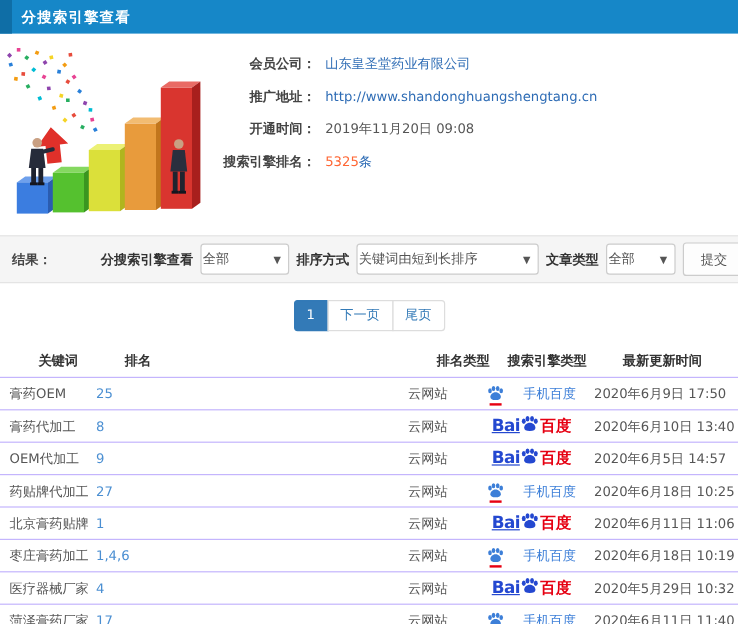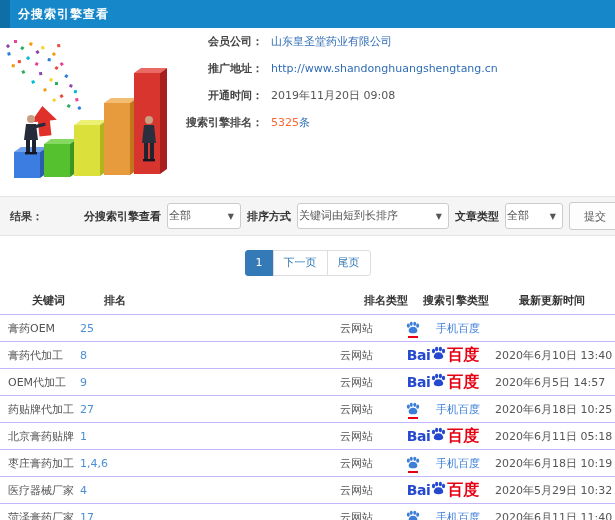--- a/index.html
+++ b/index.html
@@ -14,7 +14,7 @@
   
   .info-section { display:flex; height:164px; background:#fff; }
   .illustration { width:185px; height:158px; flex:none; margin-top:2px; }
-  .info-list { flex:1; padding-top:0; }
+  .info-list { flex:1; padding-top:12px; }
   .info-row { height:27px; line-height:27px; white-space:nowrap; }
   .info-label { display:inline-block; width:78px; text-align:right; font-weight:bold; color:#444; }
   .info-value { margin-left:8px; color:#555; }

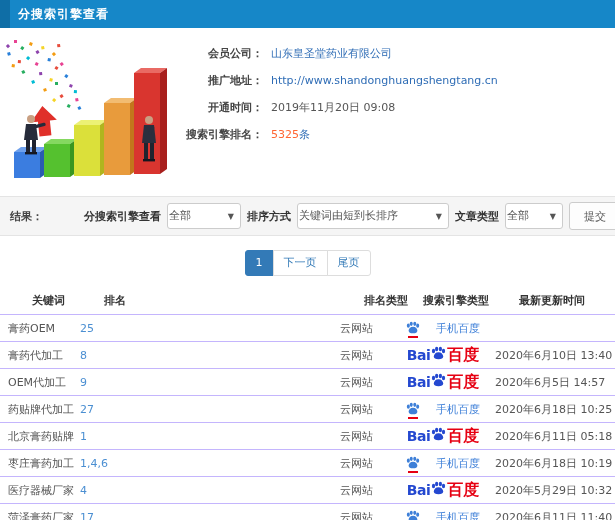--- a/index.html
+++ b/index.html
@@ -216,6 +216,7 @@
               <span class="mob-label">手机百度</span>
             </span>
           </div>
+          <div class="col-date">2020年6月9日 17:50</div>
         </div>
         <div class="trow">
           <div class="col-kw">膏药代加工</div>

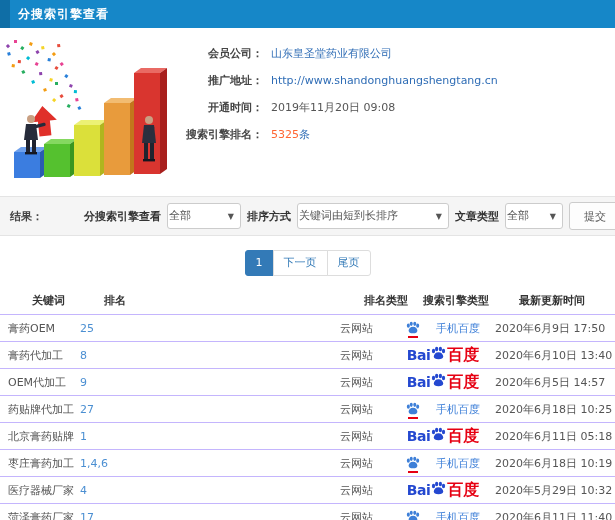--- a/index.html
+++ b/index.html
@@ -60,7 +60,7 @@
   .paw-wrap { position:relative; display:inline-flex; }
   .paw-wrap.mob::after { content:""; position:absolute; left:2px; bottom:-3px; width:10px; height:2px; background:var(--baidu-red); }
   .mob-label { color:var(--mob-blue); margin-left:16px; }
-  .bd-prefix { color:var(--baidu-blue); font-weight:bold; font-size:14px; letter-spacing:-0.5px; }
+  .bd-prefix { color:var(--baidu-blue); font-weight:bold; font-size:14px; letter-spacing:-0.5px;text-decoration:underline; }
   .bd-suffix { color:var(--baidu-red); font-weight:bold; font-size:16px; }
   .bd-paw { margin:0 1px; position:relative; top:-2px; }
 </style>

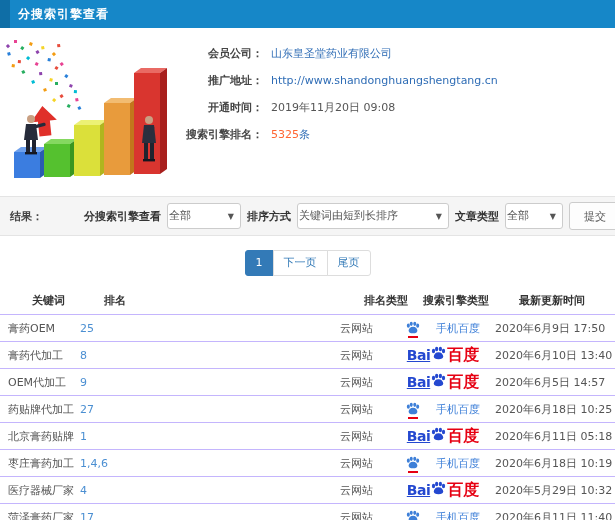--- a/index.html
+++ b/index.html
@@ -61,7 +61,7 @@
   .paw-wrap.mob::after { content:""; position:absolute; left:2px; bottom:-3px; width:10px; height:2px; background:var(--baidu-red); }
   .mob-label { color:var(--mob-blue); margin-left:16px; }
   .bd-prefix { color:var(--baidu-blue); font-weight:bold; font-size:14px; letter-spacing:-0.5px;text-decoration:underline; }
-  .bd-suffix { color:var(--baidu-red); font-weight:bold; font-size:16px; }
+  .bd-suffix { color:var(--baidu-red); font-weight:bold; font-size:13px; }
   .bd-paw { margin:0 1px; position:relative; top:-2px; }
 </style>
 </head>

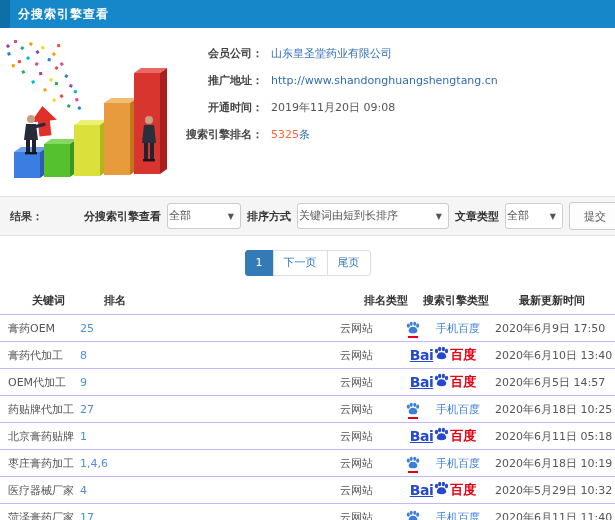--- a/index.html
+++ b/index.html
@@ -299,7 +299,7 @@
               <span class="bd-suffix">百度</span>
             </span>
           </div>
-          <div class="col-date">2020年6月11日 05:18</div>
+          <div class="col-date">2020年6月11日 11:06</div>
         </div>
         <div class="trow">
           <div class="col-kw">枣庄膏药加工</div>

